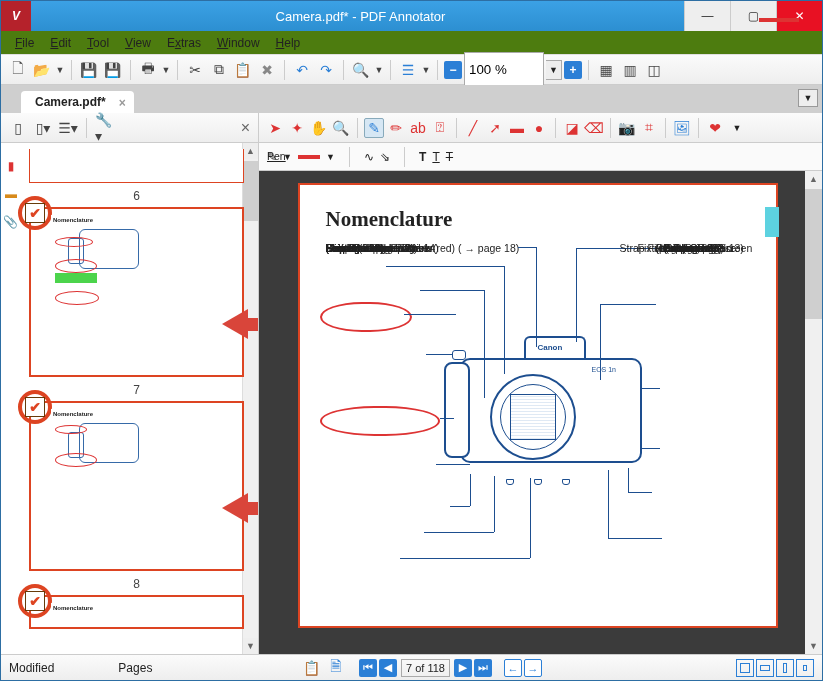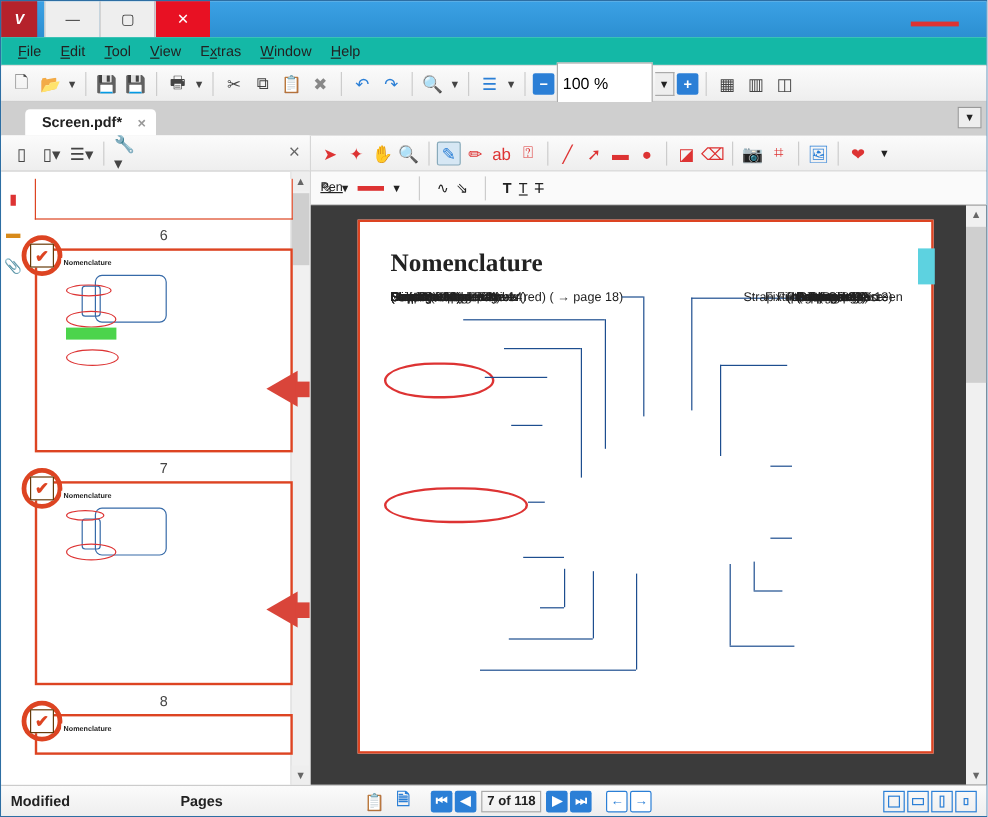--- a/index.html
+++ b/index.html
@@ -112,6 +112,7 @@
 
   <div class="titlebar">
     <div class="icon-box">V</div>
+    <div class="spacer">Camera.pdf* - PDF Annotator</div>
     <div class="winbtn min">—</div>
     <div class="winbtn max">▢</div>
     <div class="winbtn close">✕</div>

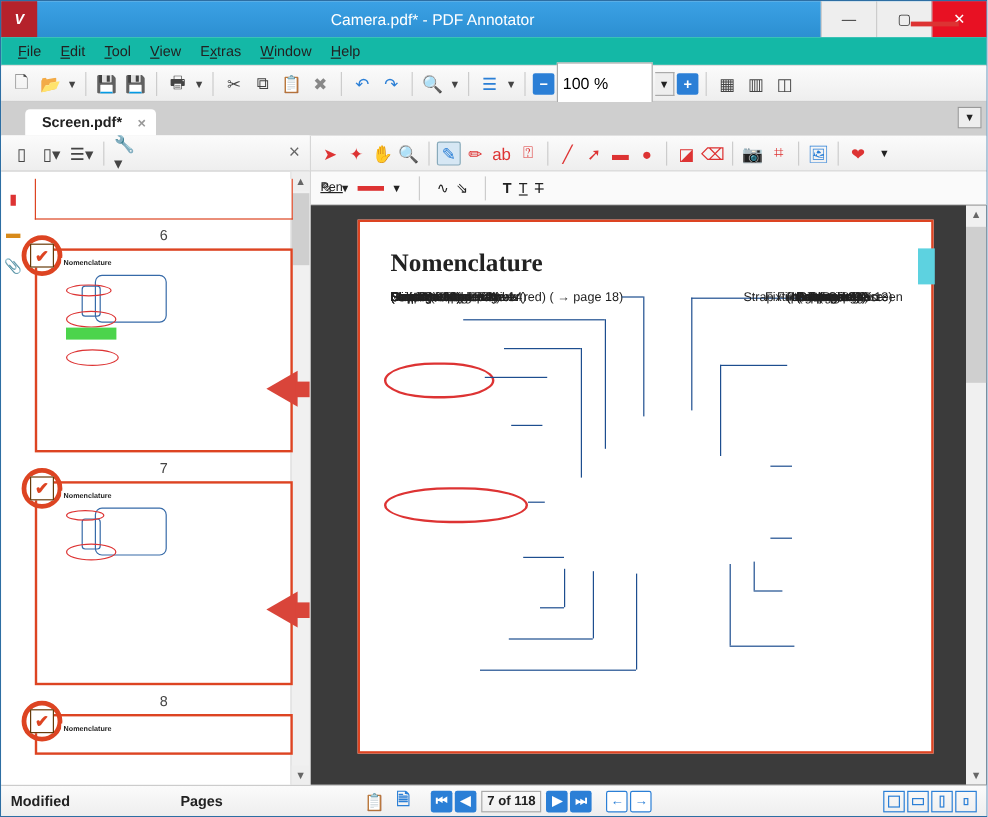--- a/index.html
+++ b/index.html
@@ -12,7 +12,7 @@
   .winbtn.min { color:#333;}
   .winbtn.max { color:#333;}
   .winbtn.close { background: #e81123; color: #fff; }
-  .menubar { height: 24px; background: #14b8a6; display: flex; align-items: center; padding: 0 8px; gap: 4px; border-bottom: 1px solid #e0e0e0;}
+  .menubar { height: 24px; background: #4d7c0f; display: flex; align-items: center; padding: 0 8px; gap: 4px; border-bottom: 1px solid #e0e0e0;}
   .menubar .mi { padding: 2px 6px; cursor: default; }
   .menubar .mi u { text-decoration: underline; }
   .toolbar1 { height: 30px; background: linear-gradient(#fbfbfb,#eee); border-bottom:1px solid #ccc; display:flex; align-items:center; padding:0 6px; gap:2px;}

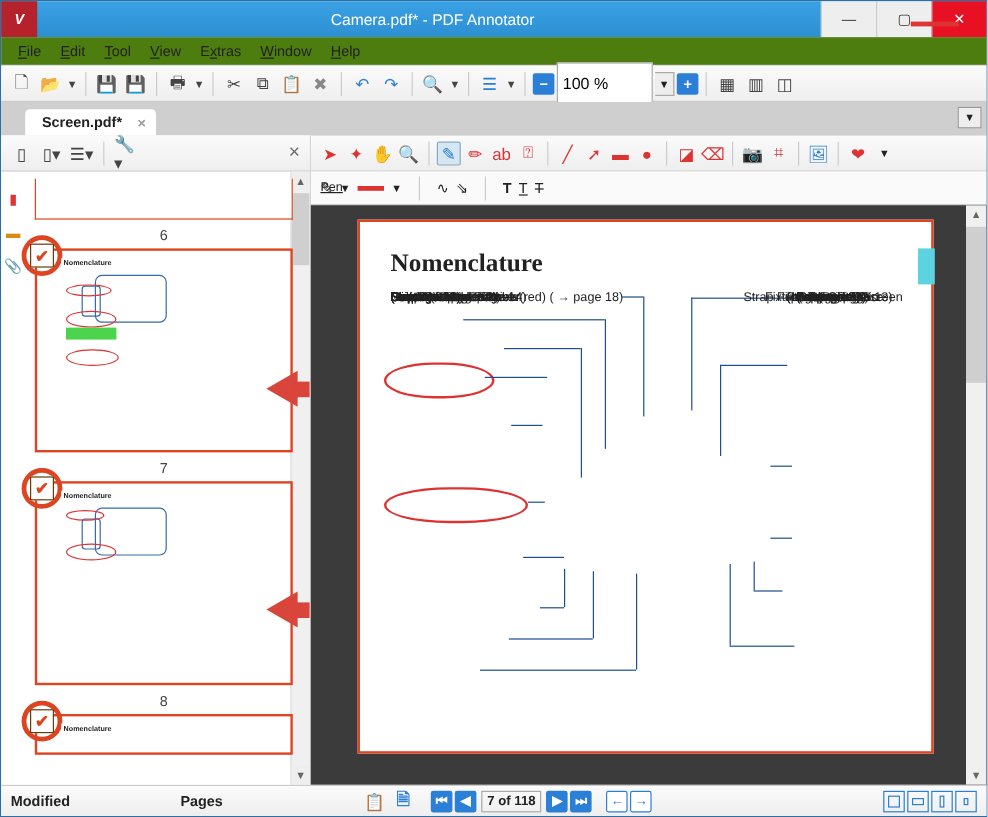--- a/index.html
+++ b/index.html
@@ -167,7 +167,7 @@
 
   <div class="tabstrip">
     <div class="tab">
-      <span>Screen.pdf*</span>
+      <span>Camera.pdf*</span>
       <span class="x">×</span>
     </div>
     <div class="dd">▼</div>

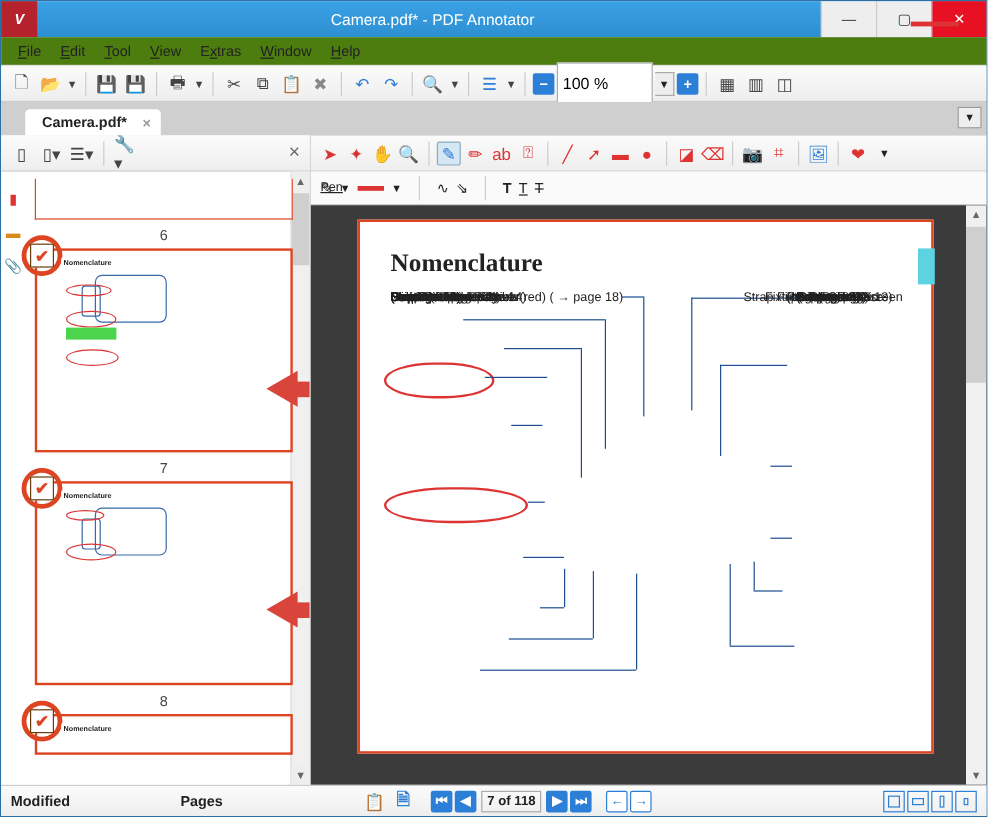--- a/index.html
+++ b/index.html
@@ -310,6 +310,18 @@
 
           <div class="camera-area">
 
+            <div class="camera">
+              <div class="prism"></div>
+              <div class="body"></div>
+              <div class="grip"></div>
+              <div class="shutter"></div>
+              <div class="mount"></div>
+              <div class="mount2"></div>
+              <div class="mirror"></div>
+              <div class="logo">Canon</div>
+              <div class="eos">EOS 1n</div>
+              <div class="feet"><span></span><span></span><span></span></div>
+            </div>
 
             <div class="lbl" style="left:6px;top:0">Lens Attachment Mark (red) ( → page 18)</div>
             <div class="leader" style="left:198px;top:5px;width:18px"></div>

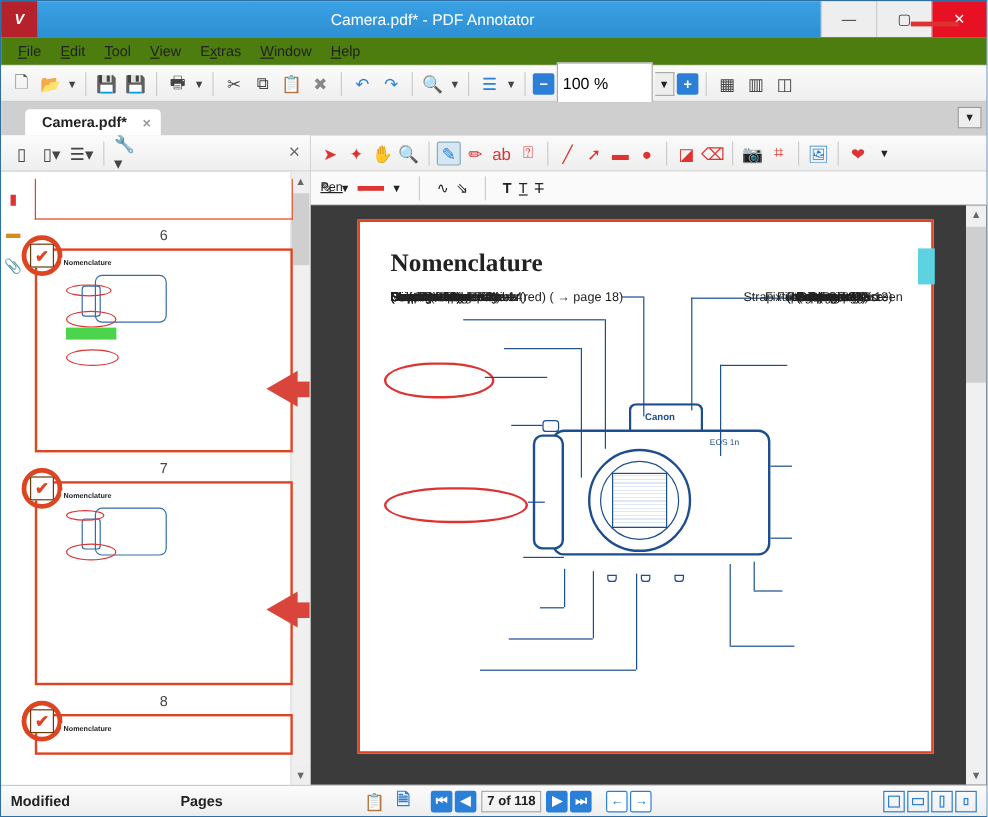--- a/index.html
+++ b/index.html
@@ -95,7 +95,7 @@
   .lbl.right{text-align:left;}
   .circ{position:absolute; border:2px solid #d33; border-radius:50% / 55%;}
   .grn{position:absolute; background:#4cd44c;}
-  .statusbar{height:26px;background:linear-gradient(#fbfbfb,#eee);border-top:1px solid #ccc;display:flex;align-items:center;padding:12px 8px;gap:14px;position:relative;font-weight:bold;}
+  .statusbar{height:26px;background:linear-gradient(#fbfbfb,#eee);border-top:1px solid #ccc;display:flex;align-items:center;padding:12px 8px;gap:14px;position:relative;}
   .statusbar .navgrp{position:absolute; left:300px; display:flex; align-items:center; gap:2px;}
   .navbtn{width:18px;height:18px;background:#2b7fd6;color:#fff;display:flex;align-items:center;justify-content:center;font-size:11px;border-radius:2px;}
   .navbtn.light{background:#fff;color:#2b7fd6;border:1px solid #2b7fd6;}

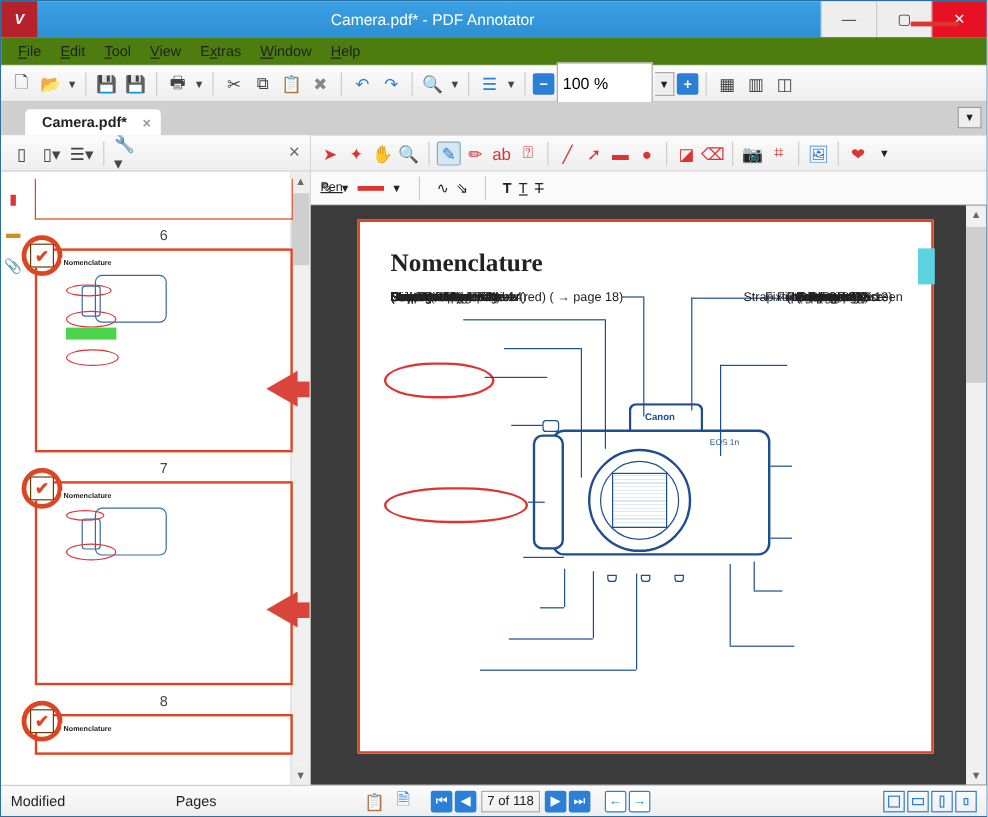--- a/index.html
+++ b/index.html
@@ -410,7 +410,7 @@
 
   <div class="statusbar">
     <span>Modified</span>
-    <span style="margin-left:78px">Pages</span>
+    <span style="margin-left:50px">Pages</span>
 
     <div class="navgrp">
       <div class="tbtn" style="color:#caa24a">📋</div>

